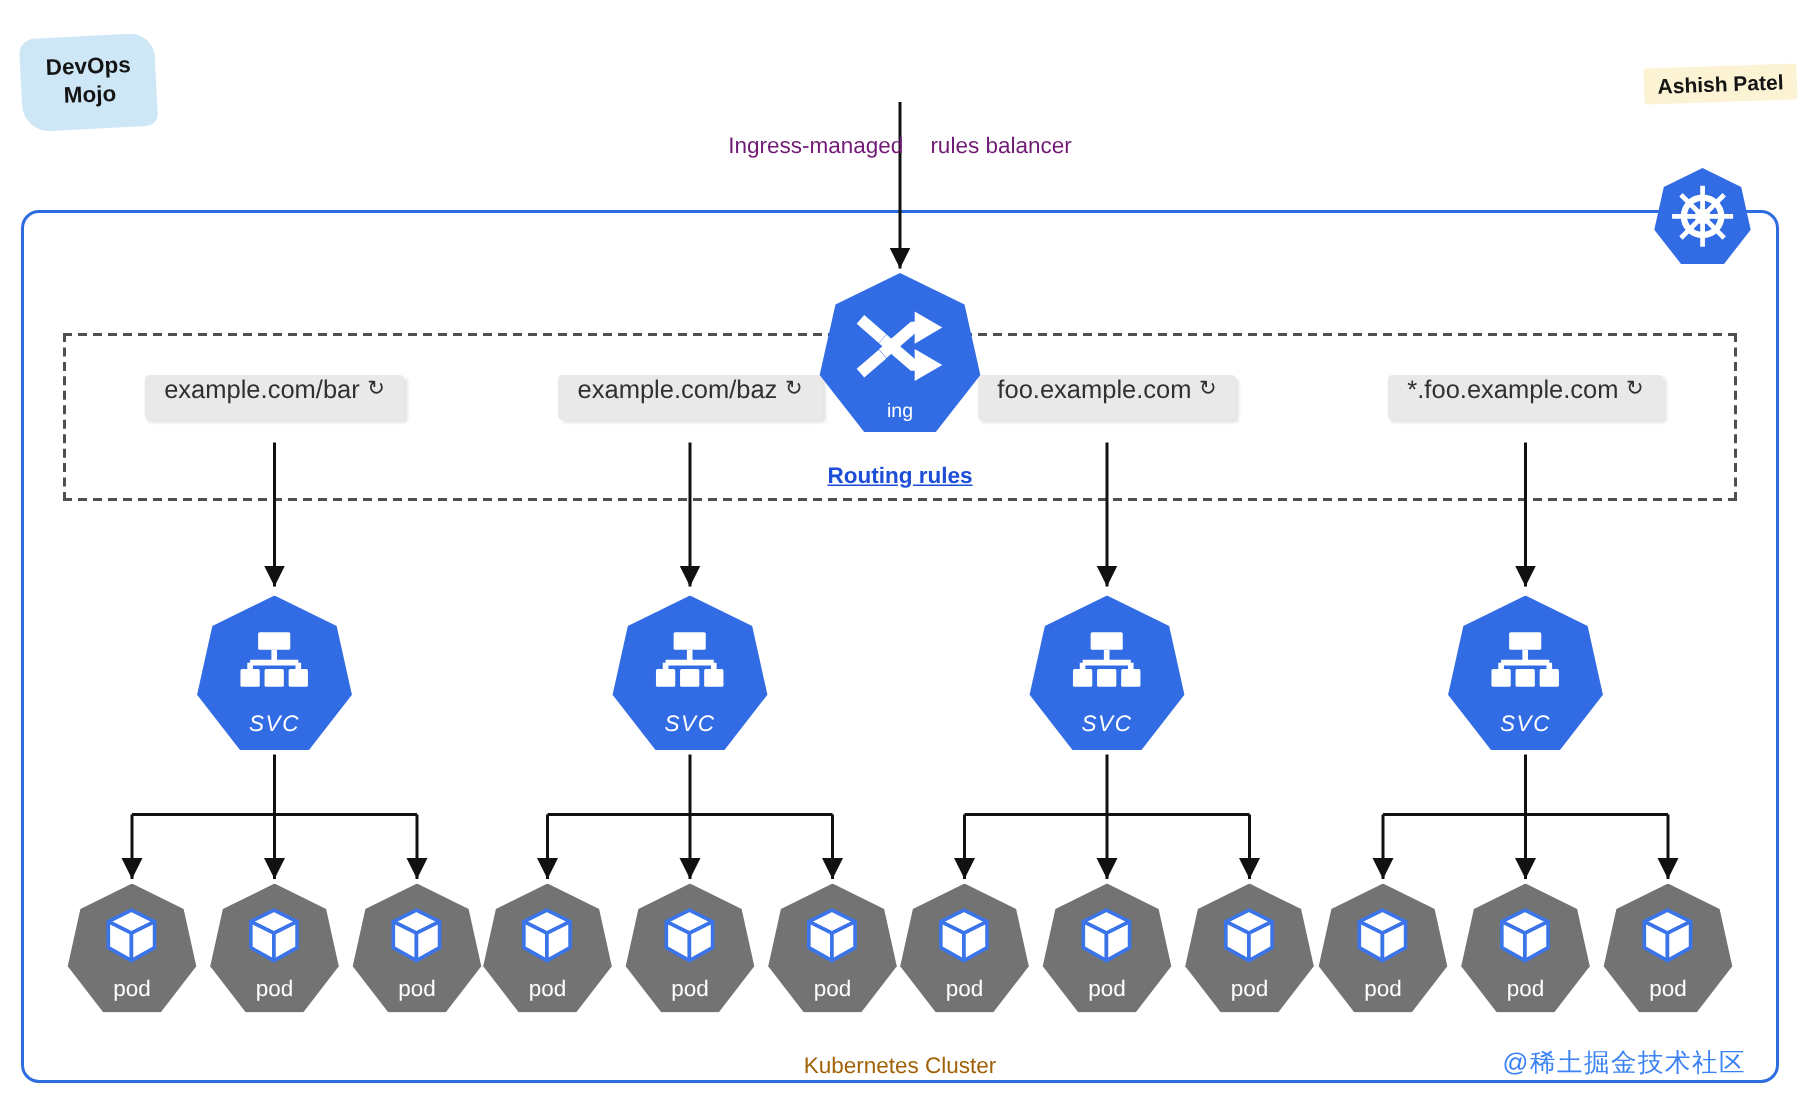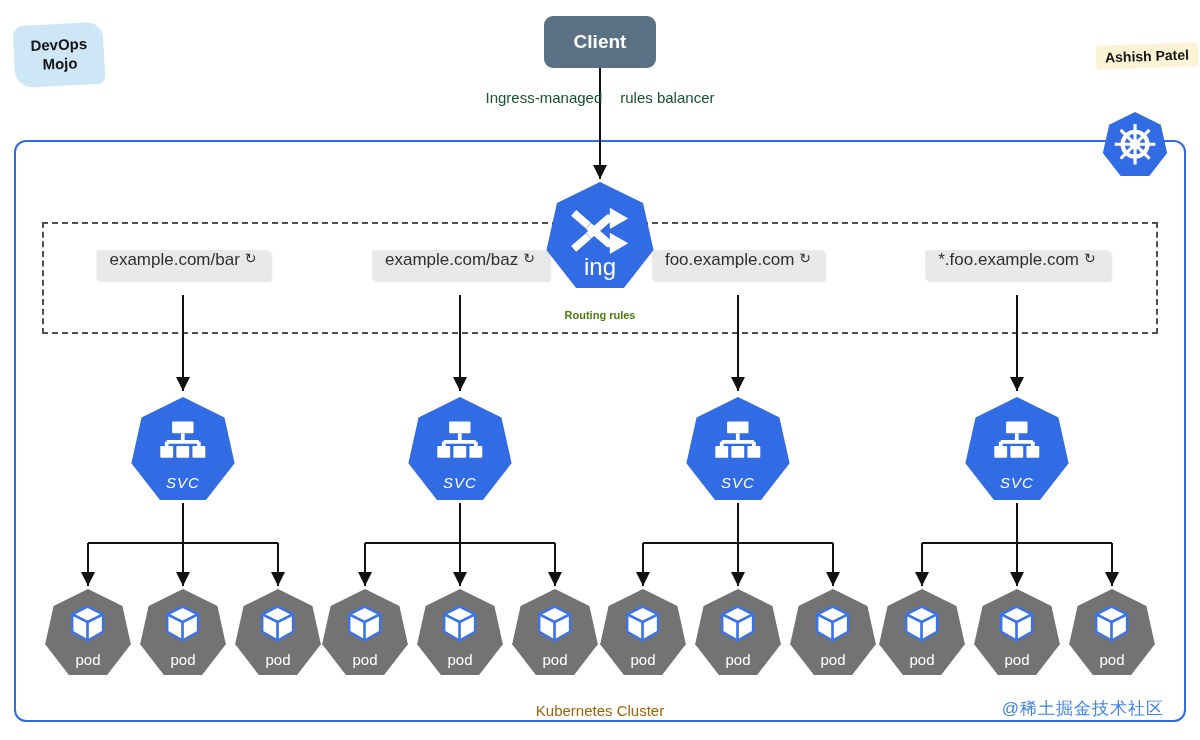--- a/index.html
+++ b/index.html
@@ -161,9 +161,6 @@
   </div>
   <div class="badge-author">Ashish Patel</div>
 
-  <div class="client-box">
-    <span>Client</span>
-  </div>
   <div class="lb-label">
     <span class="lb-left">Ingress-managed</span>
     <span class="lb-right">rules balancer</span>

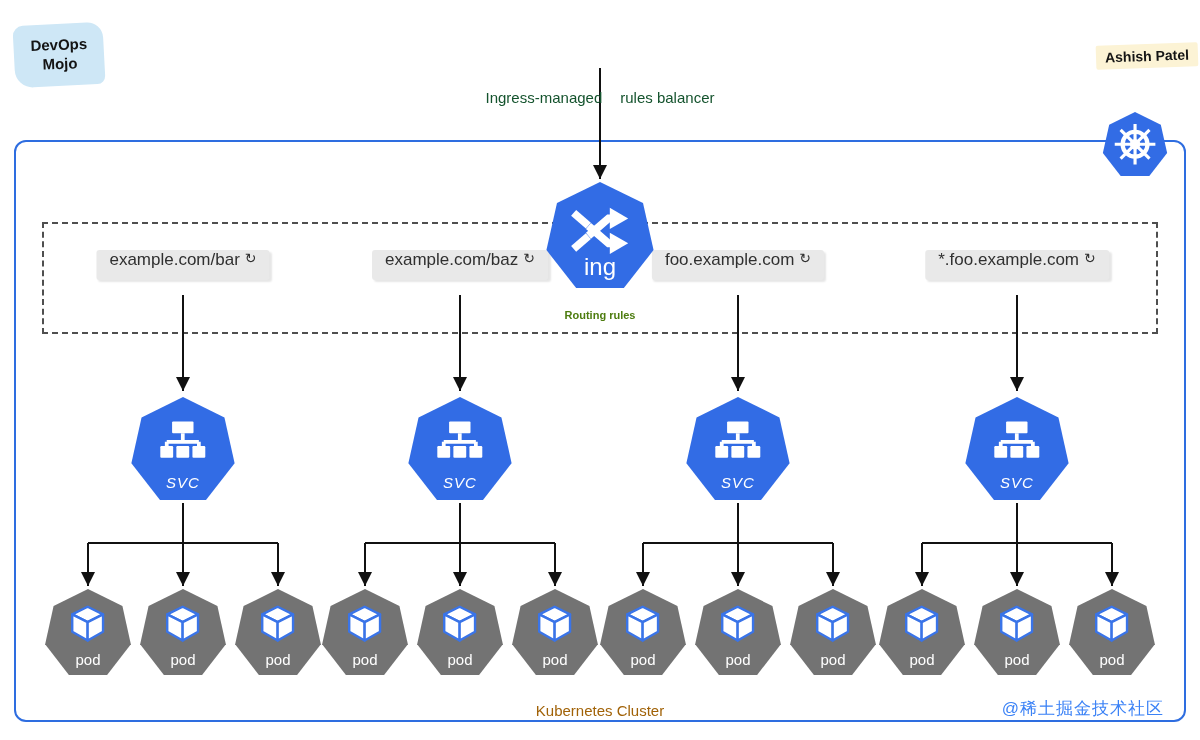--- a/index.html
+++ b/index.html
@@ -22,7 +22,7 @@
     border-radius:9px;display:flex;align-items:center;justify-content:center;z-index:2;}
   .client-box span{color:#fff;font-weight:bold;font-size:19px;}
   .lb-label{position:absolute;left:0;top:89px;width:1200px;display:flex;justify-content:center;
-    font-size:15px;color:#14532d;z-index:2;}
+    font-size:15px;color:#701a75;z-index:2;}
   .lb-label .lb-left{margin-right:9px;}
   .lb-label .lb-right{margin-left:9px;}
 

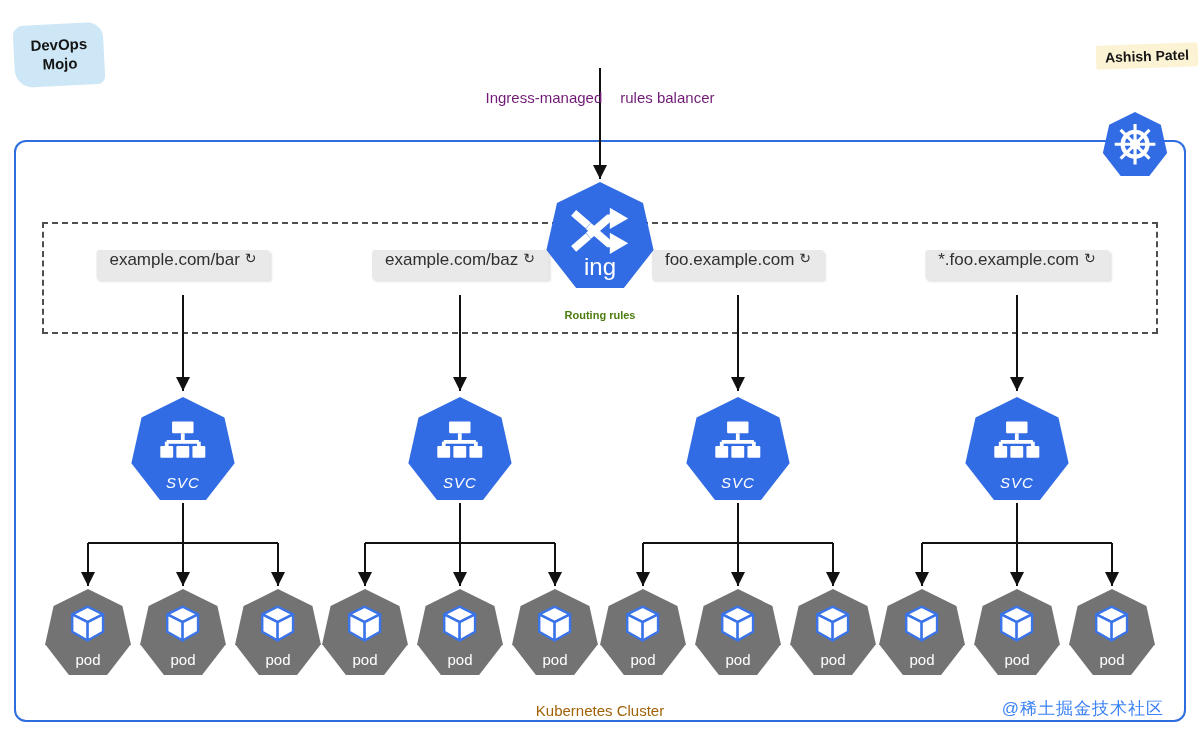--- a/index.html
+++ b/index.html
@@ -54,7 +54,7 @@
 
   .ing{left:545px;top:182px;width:110px;height:106px;}
   .ing svg{left:17%;top:17%;width:66%;height:56%;}
-  .ing .hlabel{bottom:7%;font-size:24px;}
+  .ing .hlabel{bottom:7%;font-size:13px;}
 
   .svc{top:397px;width:106px;height:103px;}
   .svc svg{left:20%;top:17%;width:60%;height:52%;}

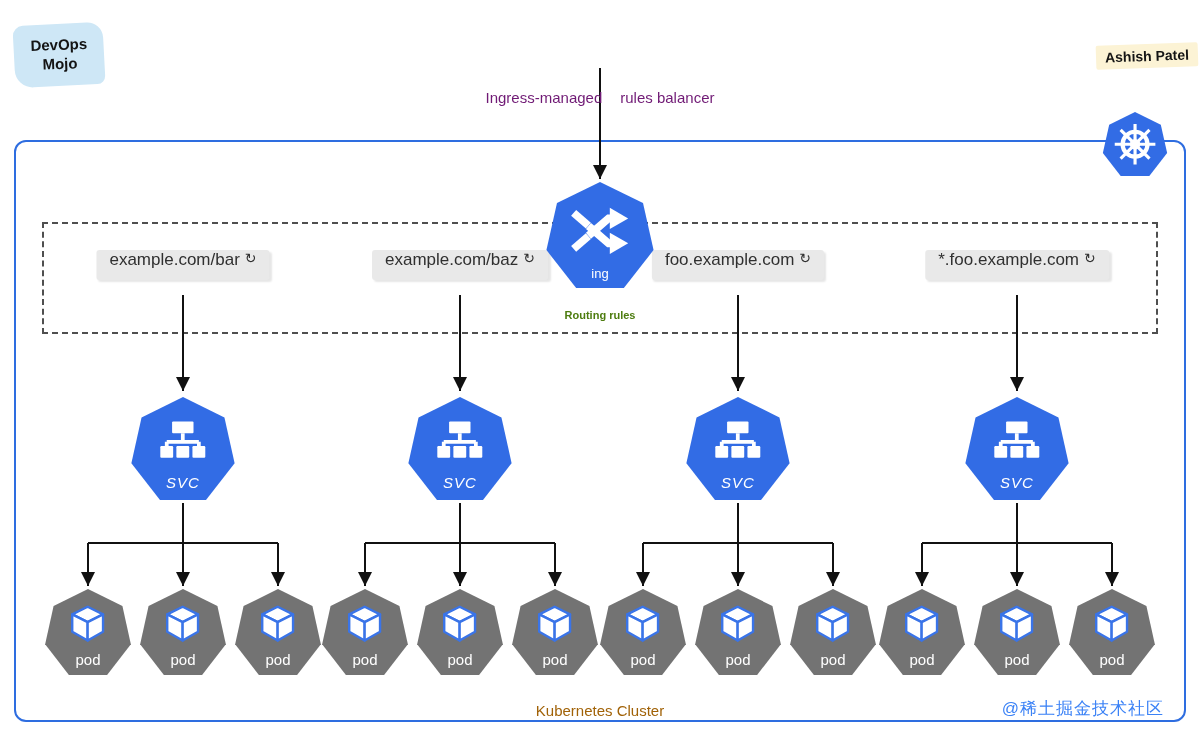--- a/index.html
+++ b/index.html
@@ -37,7 +37,7 @@
   .routing-box{position:absolute;left:42px;top:222px;width:1116px;height:112px;box-sizing:border-box;
     border:2px dashed #4f4f4f;z-index:0;}
   .routing-title{position:absolute;left:600px;top:309px;transform:translateX(-50%);
-    font-weight:bold;font-size:11px;color:#4d7c0f;z-index:2;white-space:nowrap;}
+    font-weight:bold;font-size:15px;color:#1d4ed8;z-index:2;white-space:nowrap;text-decoration:underline;}
 
   
   .rule{position:absolute;top:250px;transform:translateX(-50%);height:30px;background:#E9E9E9;

